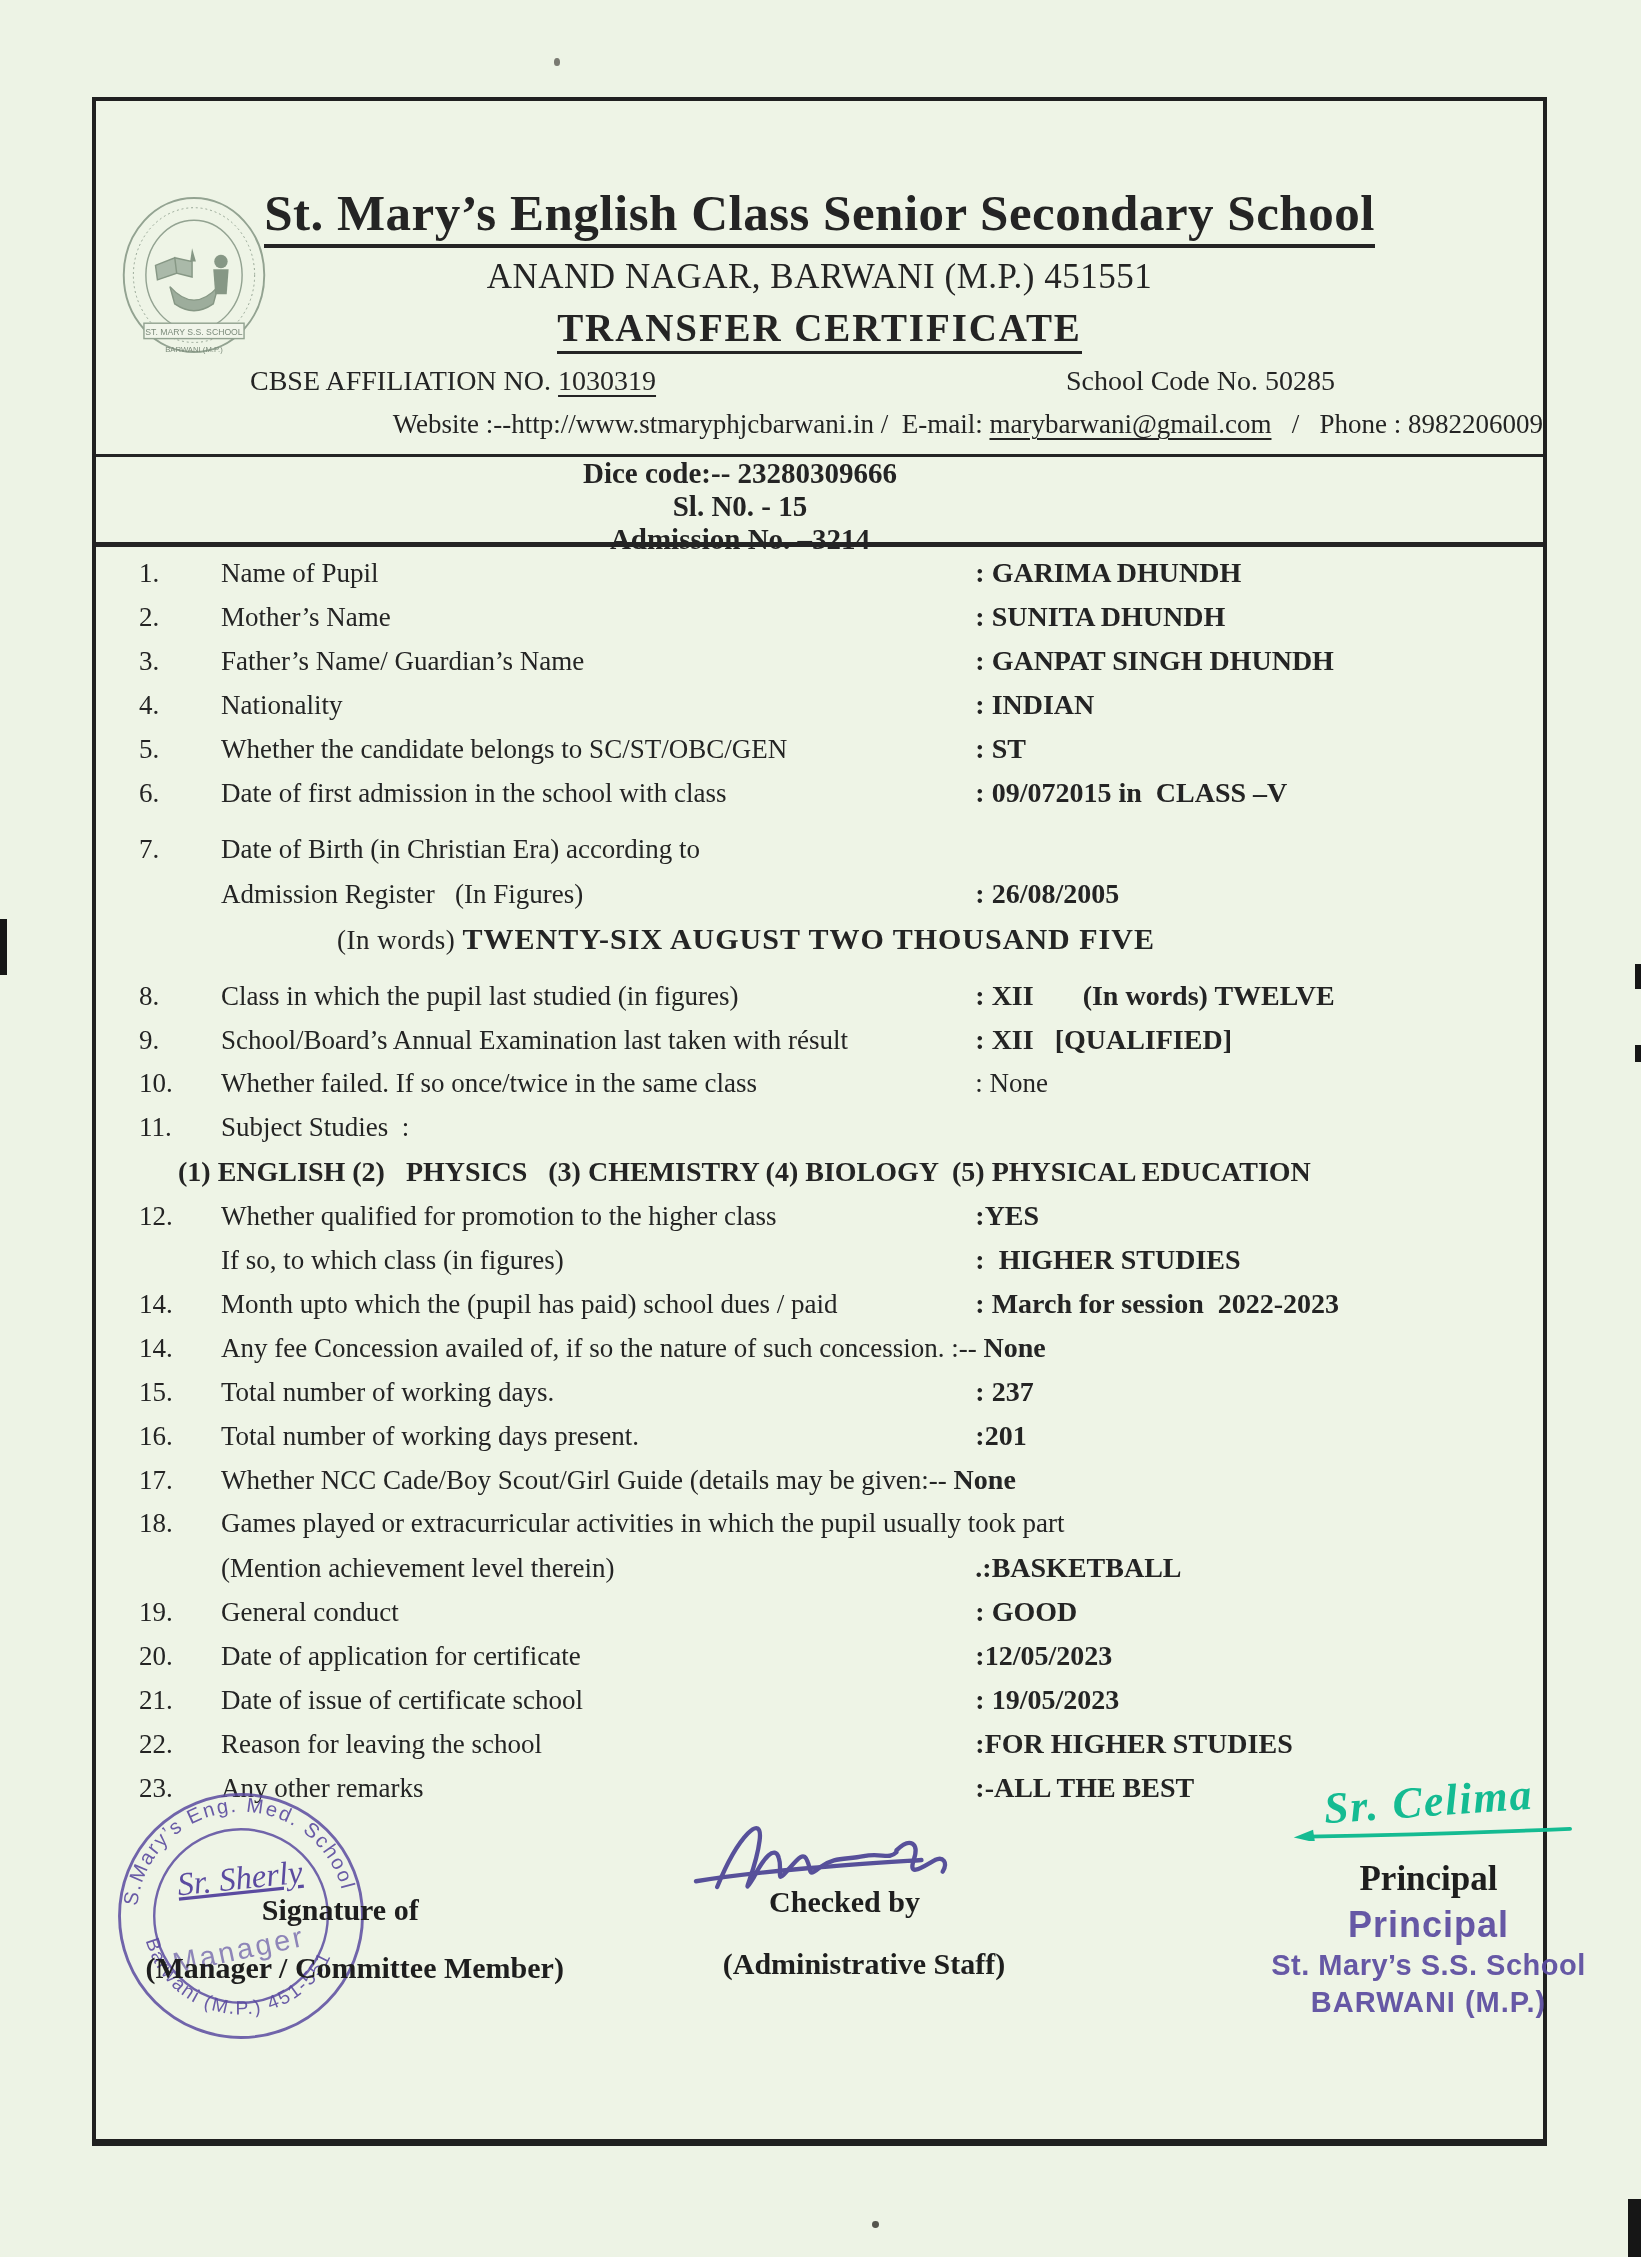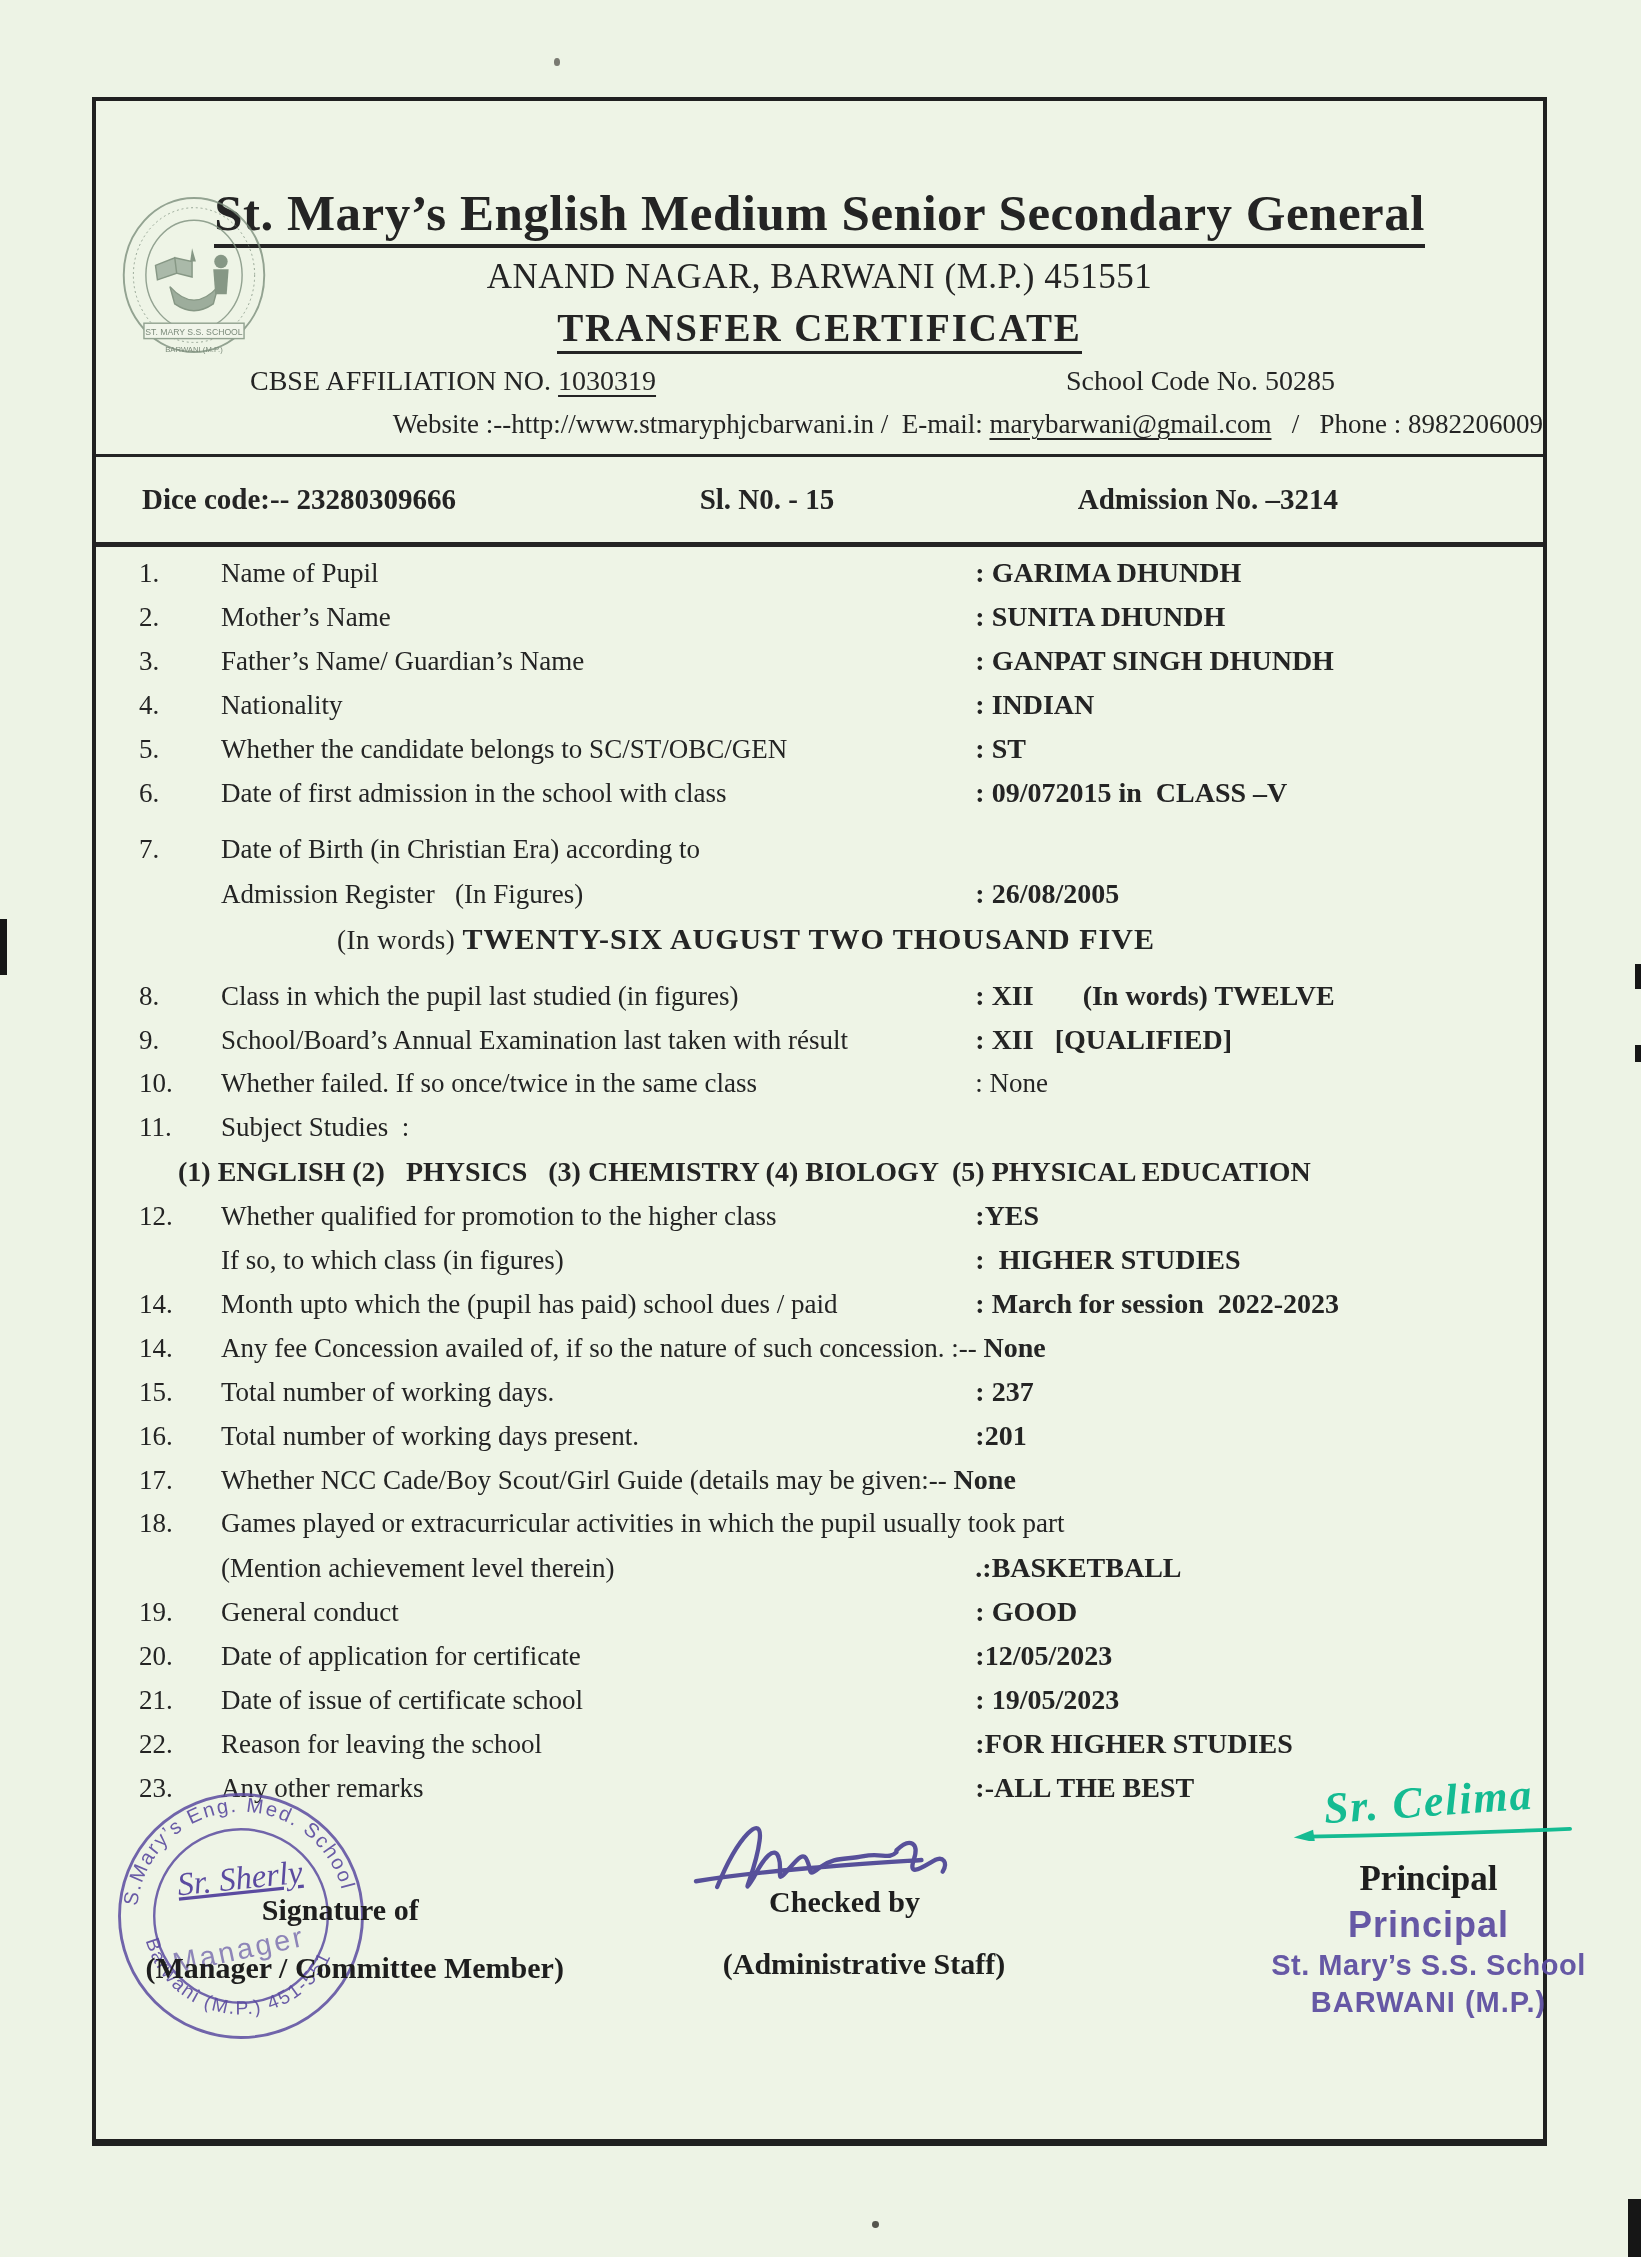--- a/index.html
+++ b/index.html
@@ -96,7 +96,7 @@
     </svg>
 
     <div class="h-title">
-      <span>St. Mary’s English Medium Senior Secondary General</span>
+      <span>St. Mary’s English Class Senior Secondary School</span>
     </div>
     <div class="h-address">ANAND NAGAR, BARWANI (M.P.) 451551</div>
     <div class="h-doctitle">

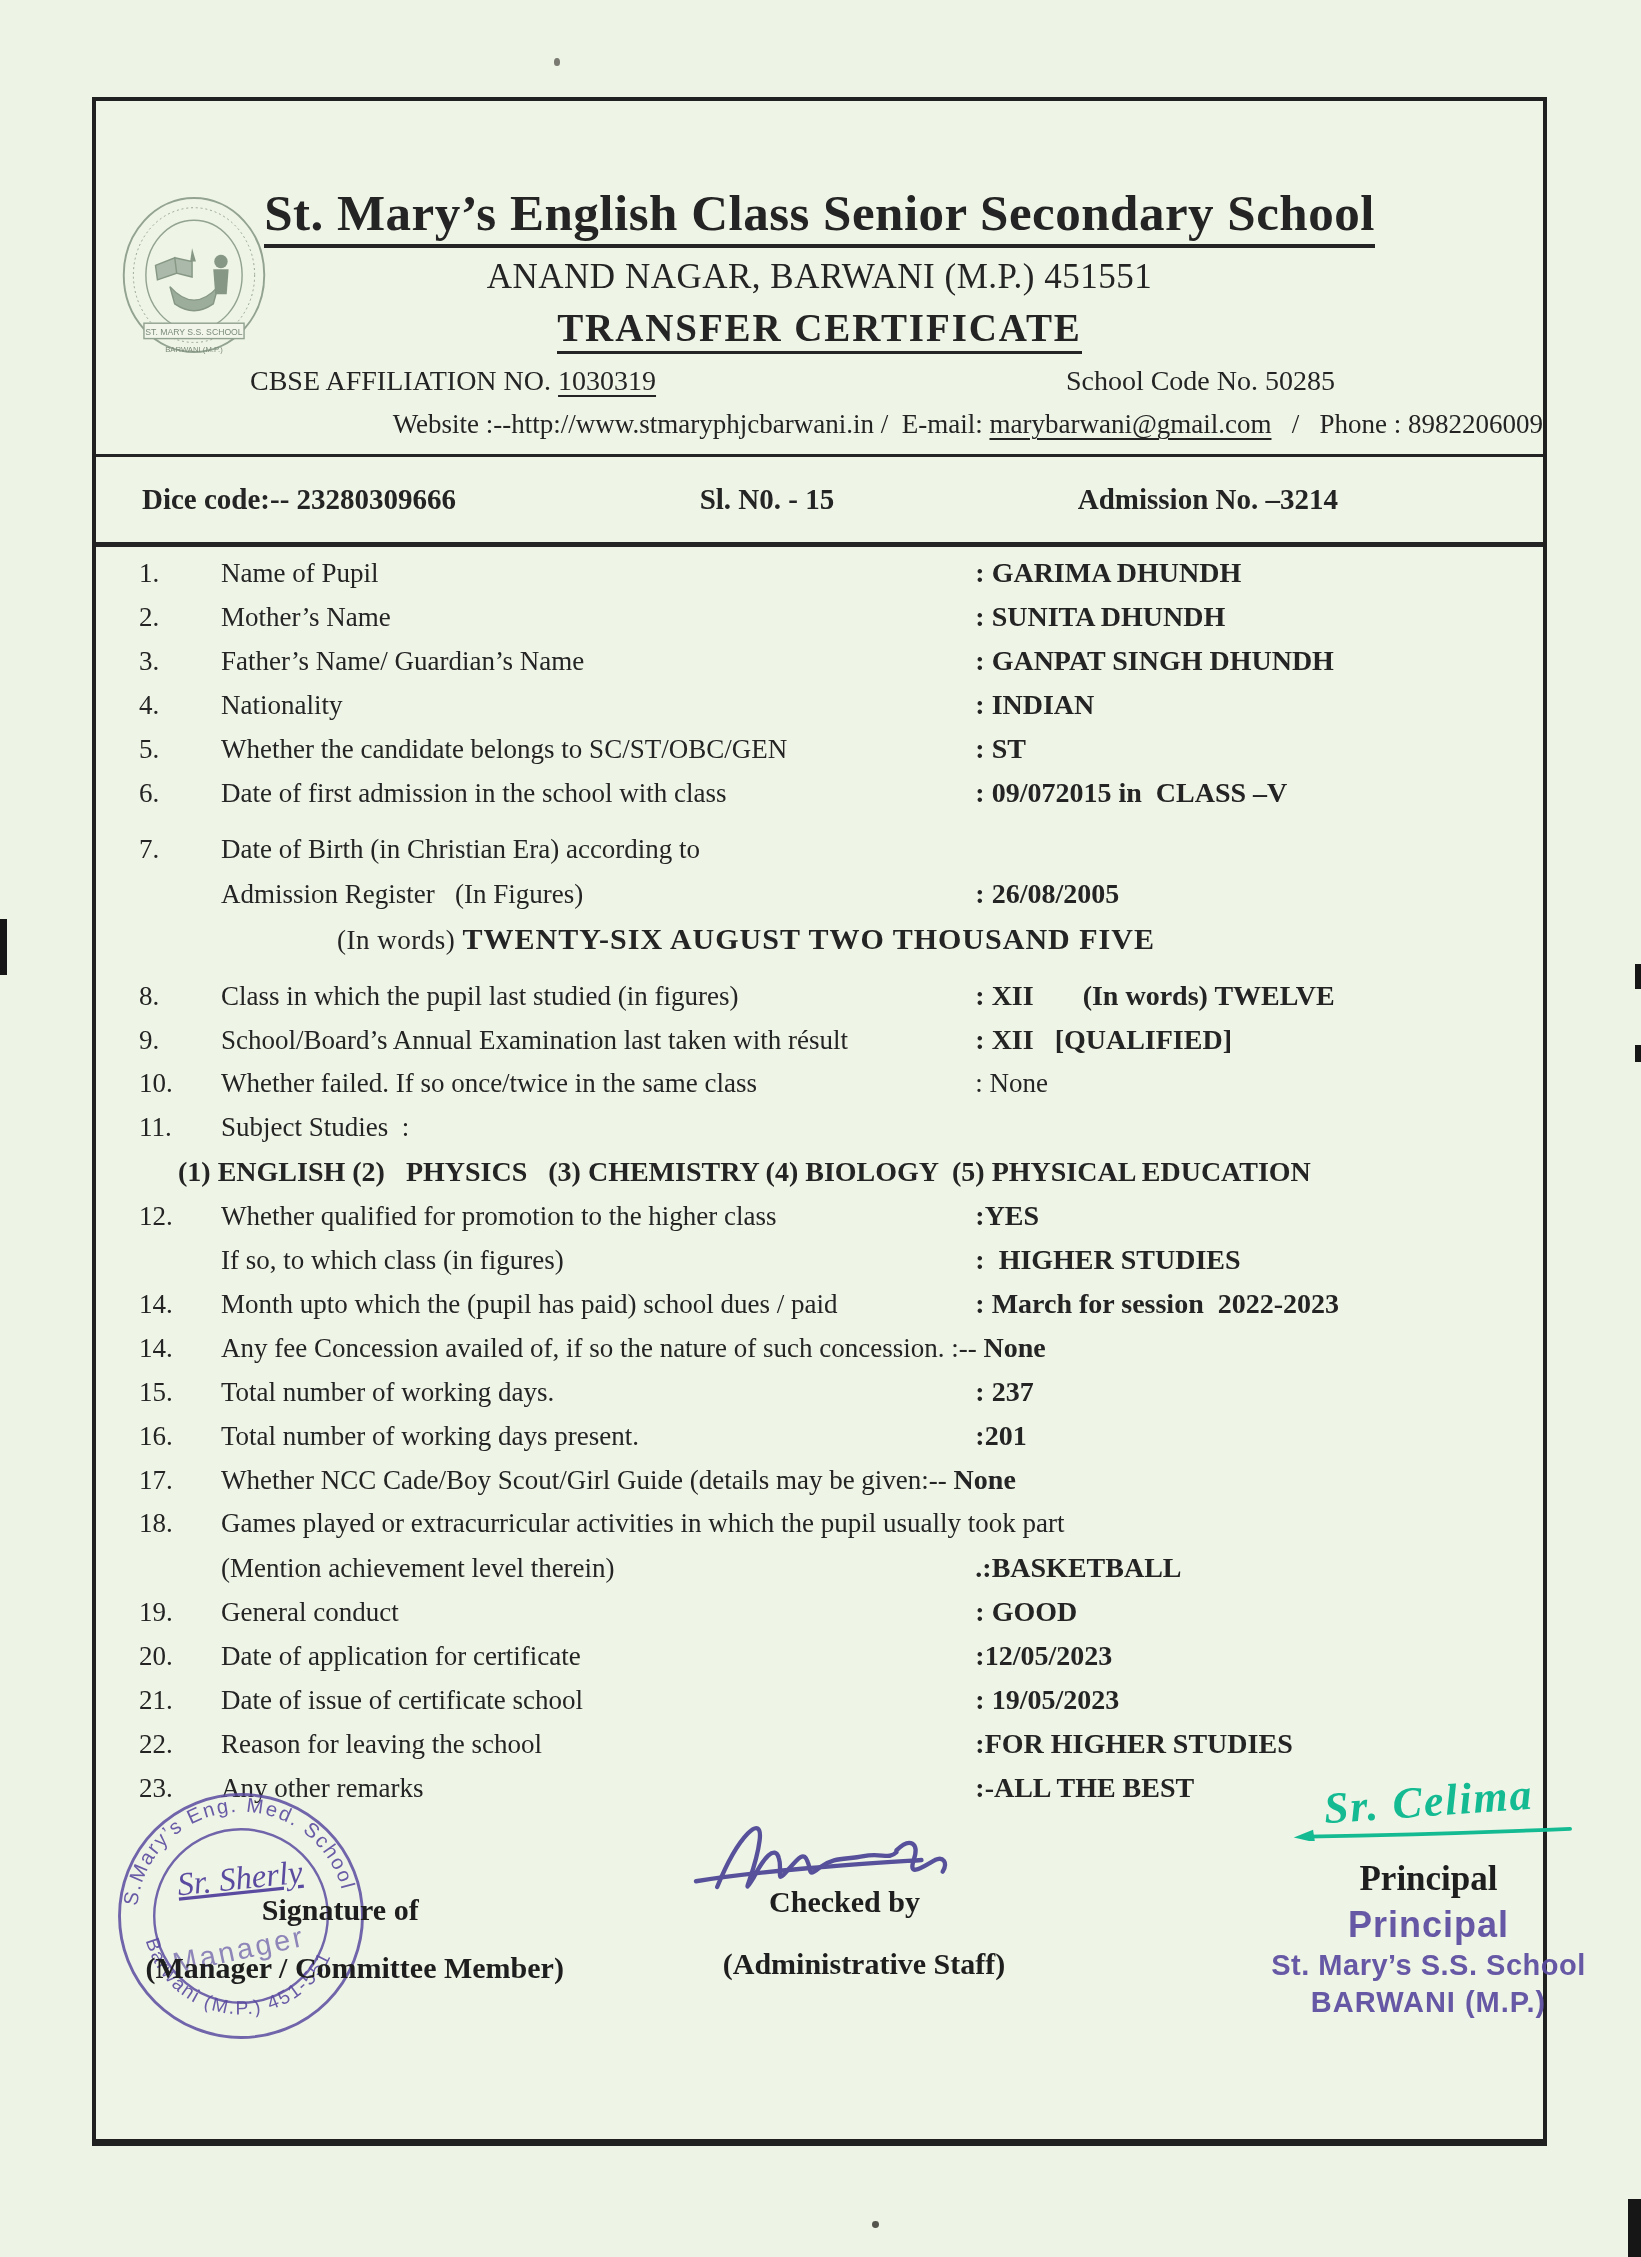--- a/index.html
+++ b/index.html
@@ -26,7 +26,7 @@
   .rule{height:3.9px; background:#242424; margin-top:13.5px;}
   .rule2{height:4.8px; background:#242424;}
   .meta{display:flex; justify-content:space-between; align-items:center; height:85px;
-        padding:0 205px 0 46px; font-size:29px; font-weight:bold;}
+        padding:0 205px 0 46px; font-size:29px; font-weight:bold;flex-direction:column;}
   .logo{position:absolute; left:21px; top:89px; width:154px; height:174px; opacity:.8;}
   
   .items{padding-top:9.7px; font-size:27px;}

